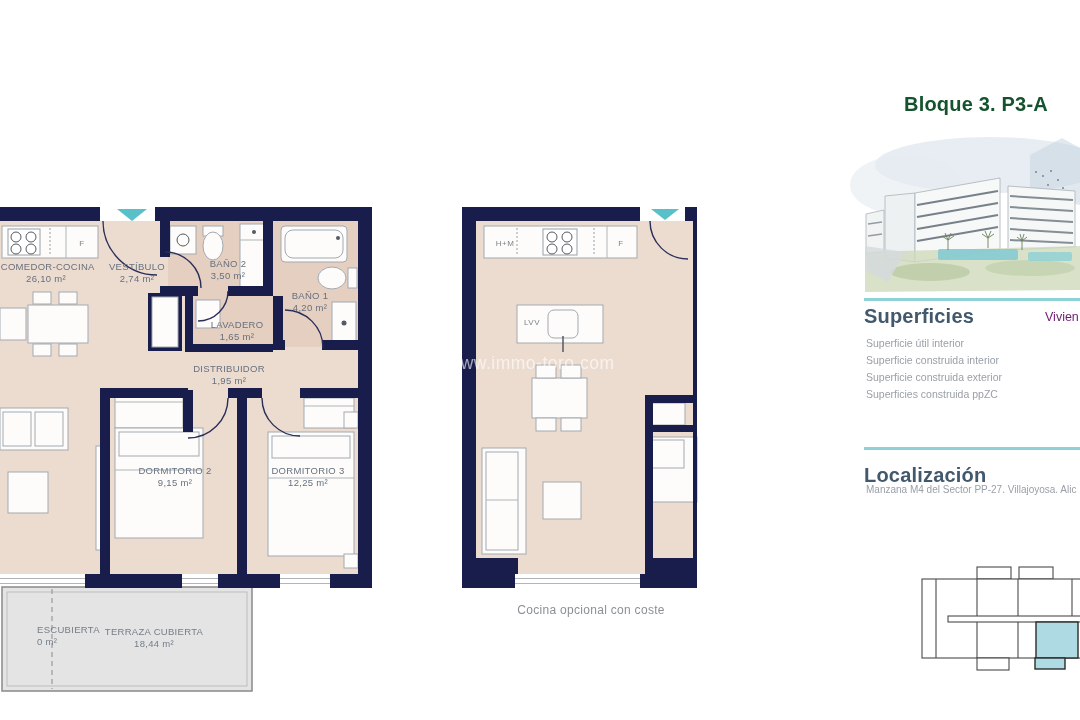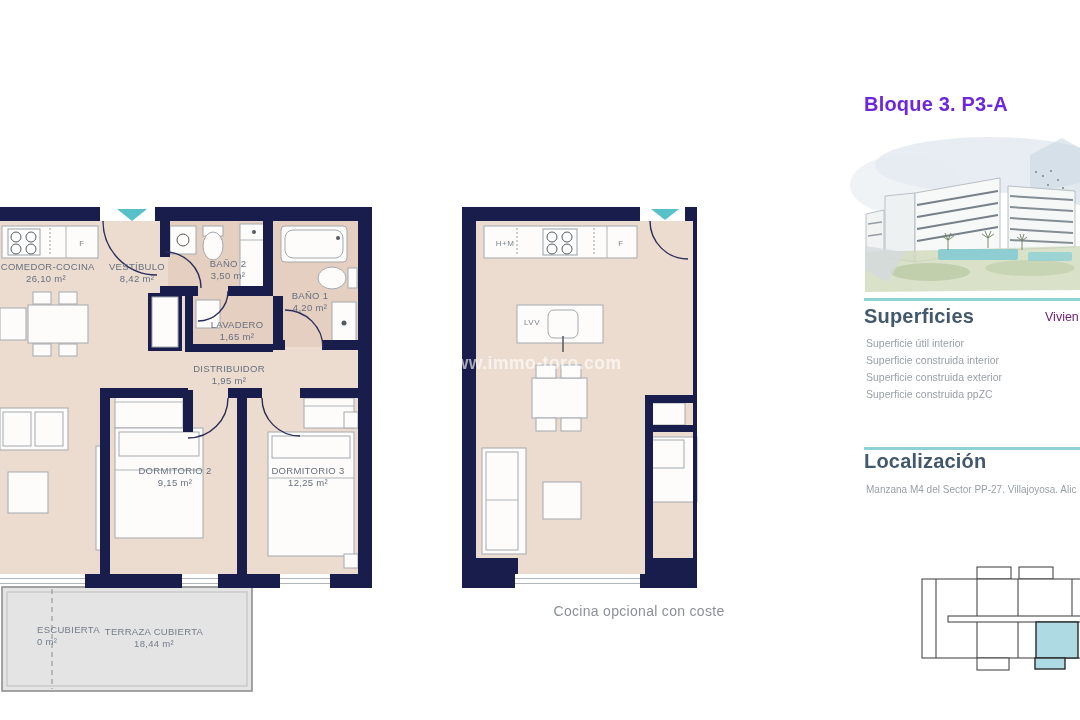--- a/index.html
+++ b/index.html
@@ -17,8 +17,8 @@
     font-size:14px;color:#8b9097;letter-spacing:.3px;white-space:nowrap;margin-left:48px;}
   .watermark{position:absolute;left:531px;top:353px;transform:translateX(-50%);
     font-size:17.5px;font-weight:bold;color:rgba(255,255,255,.62);letter-spacing:.5px;white-space:nowrap;}
-  .sb-title{position:absolute;left:864px;top:93px;font-size:20px;font-weight:bold;
-    color:#6d28d9;letter-spacing:.2px;white-space:nowrap;}
+  .sb-title{position:absolute;left:904px;top:93px;font-size:20px;font-weight:bold;
+    color:#14532d;letter-spacing:.2px;white-space:nowrap;}
   .sb-divider{position:absolute;left:864px;width:216px;height:3px;background:#8ed2d7;}
   .sb-head{position:absolute;left:864px;font-size:20px;font-weight:bold;color:#42586d;
     letter-spacing:.2px;white-space:nowrap;}

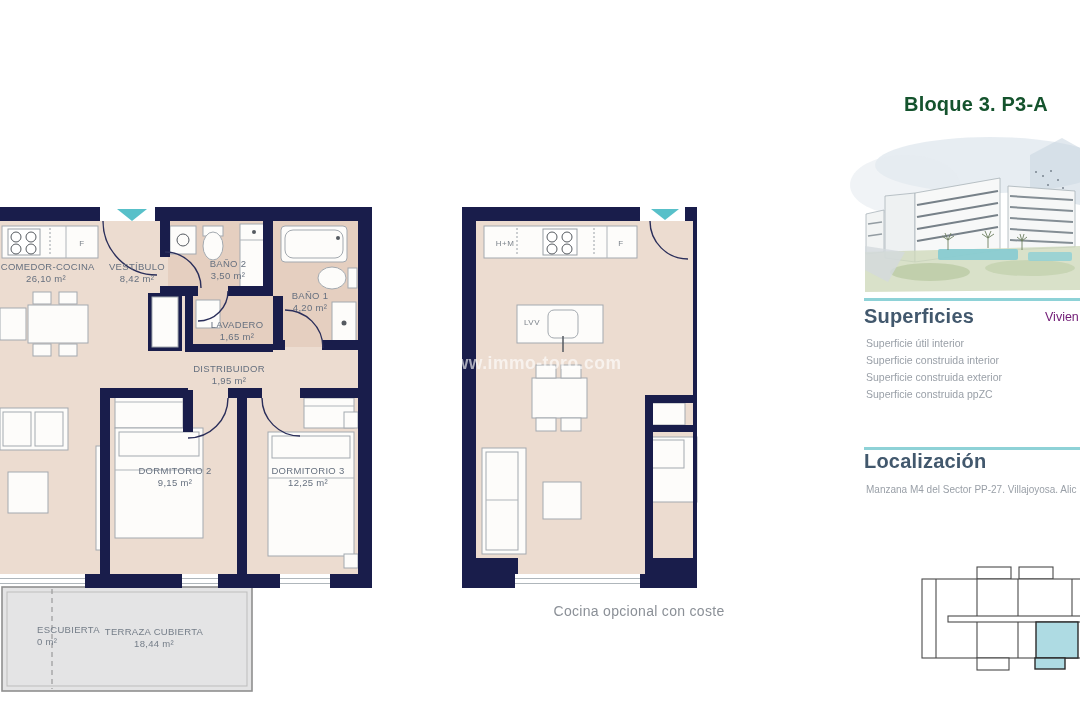--- a/index.html
+++ b/index.html
@@ -313,7 +313,7 @@
 </div>
 <div class="room-label" style="left:137px;top:261px">
   <span>VESTÍBULO</span>
-  <span>8,42 m²</span>
+  <span>2,74 m²</span>
 </div>
 <div class="room-label" style="left:228px;top:258px">
   <span>BAÑO 2</span>

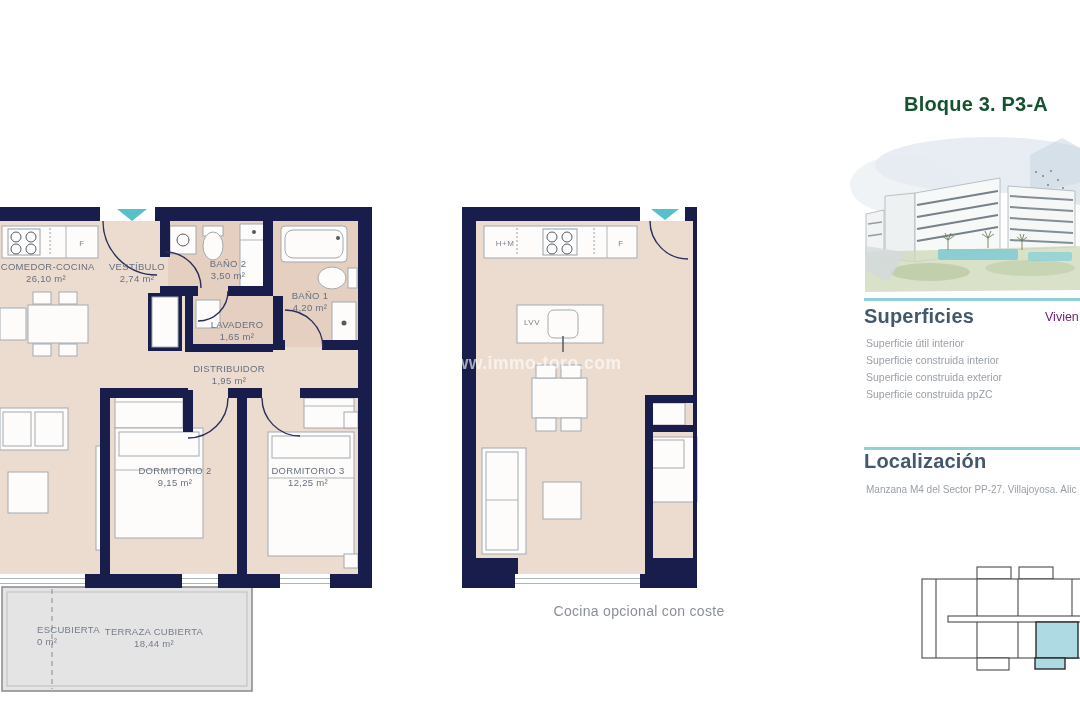--- a/index.html
+++ b/index.html
@@ -16,7 +16,7 @@
   .caption{position:absolute;left:591px;top:603px;transform:translateX(-50%);
     font-size:14px;color:#8b9097;letter-spacing:.3px;white-space:nowrap;margin-left:48px;}
   .watermark{position:absolute;left:531px;top:353px;transform:translateX(-50%);
-    font-size:17.5px;font-weight:bold;color:rgba(255,255,255,.62);letter-spacing:.5px;white-space:nowrap;}
+    font-size:17.5px;font-weight:normal;color:rgba(255,255,255,.62);letter-spacing:.5px;white-space:nowrap;}
   .sb-title{position:absolute;left:904px;top:93px;font-size:20px;font-weight:bold;
     color:#14532d;letter-spacing:.2px;white-space:nowrap;}
   .sb-divider{position:absolute;left:864px;width:216px;height:3px;background:#8ed2d7;}

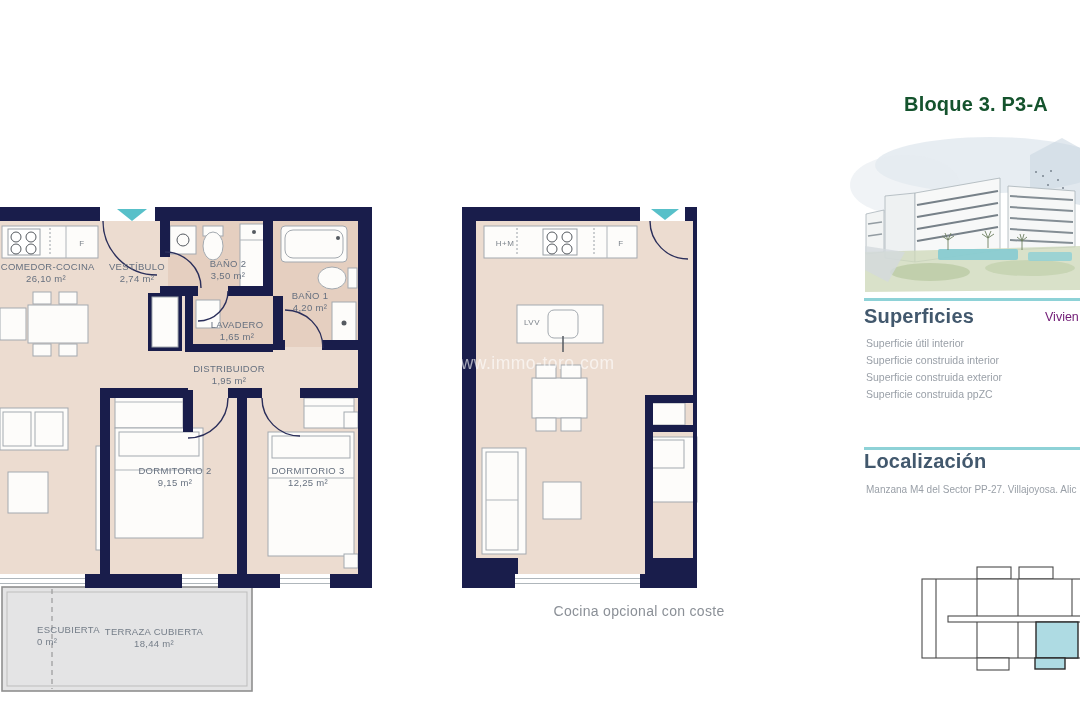--- a/index.html
+++ b/index.html
@@ -364,7 +364,7 @@
 <div class="sb-item" style="top:337px">Superficie útil interior</div>
 <div class="sb-item" style="top:354px">Superficie construida interior</div>
 <div class="sb-item" style="top:371px">Superficie construida exterior</div>
-<div class="sb-item" style="top:388px">Superficie construida ppZC</div>
+<div class="sb-item" style="top:388px">Superficies construida ppZC</div>
 
 <div class="sb-divider" style="top:447px"></div>
 <div class="sb-head" style="top:450px">Localización</div>

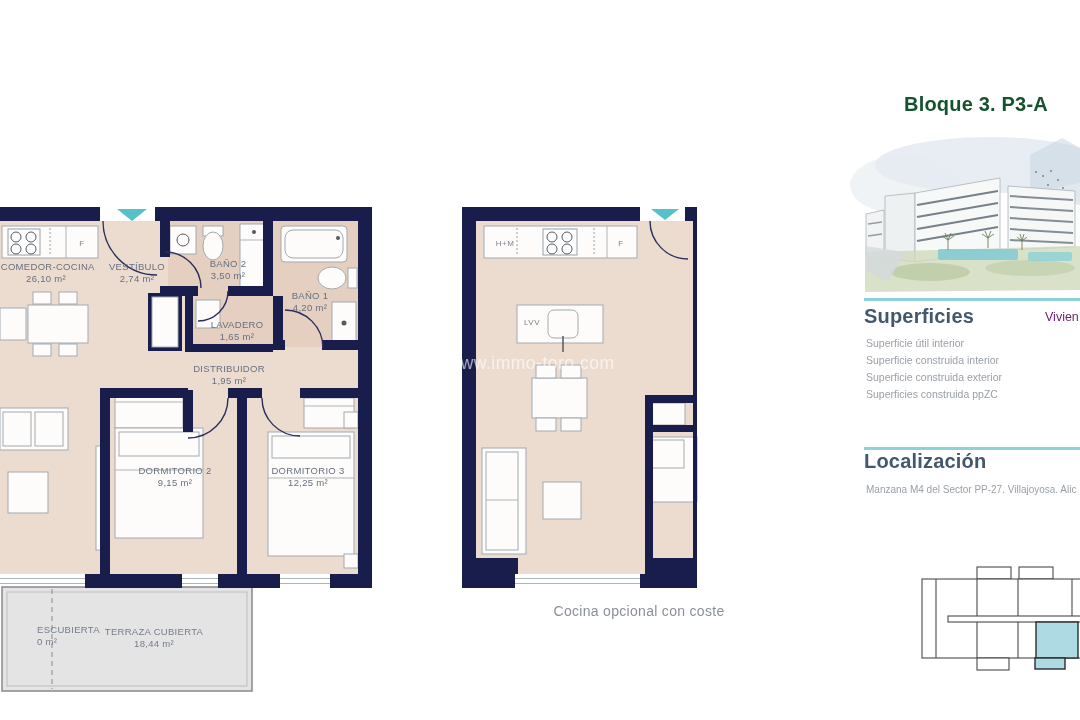--- a/index.html
+++ b/index.html
@@ -367,7 +367,7 @@
 <div class="sb-item" style="top:388px">Superficies construida ppZC</div>
 
 <div class="sb-divider" style="top:447px"></div>
-<div class="sb-head" style="top:450px">Localización</div>
+<div class="sb-head" style="top:464px">Localización</div>
 <div class="sb-text">Manzana M4 del Sector PP-27. Villajoyosa. Alic</div>
 
 </div>

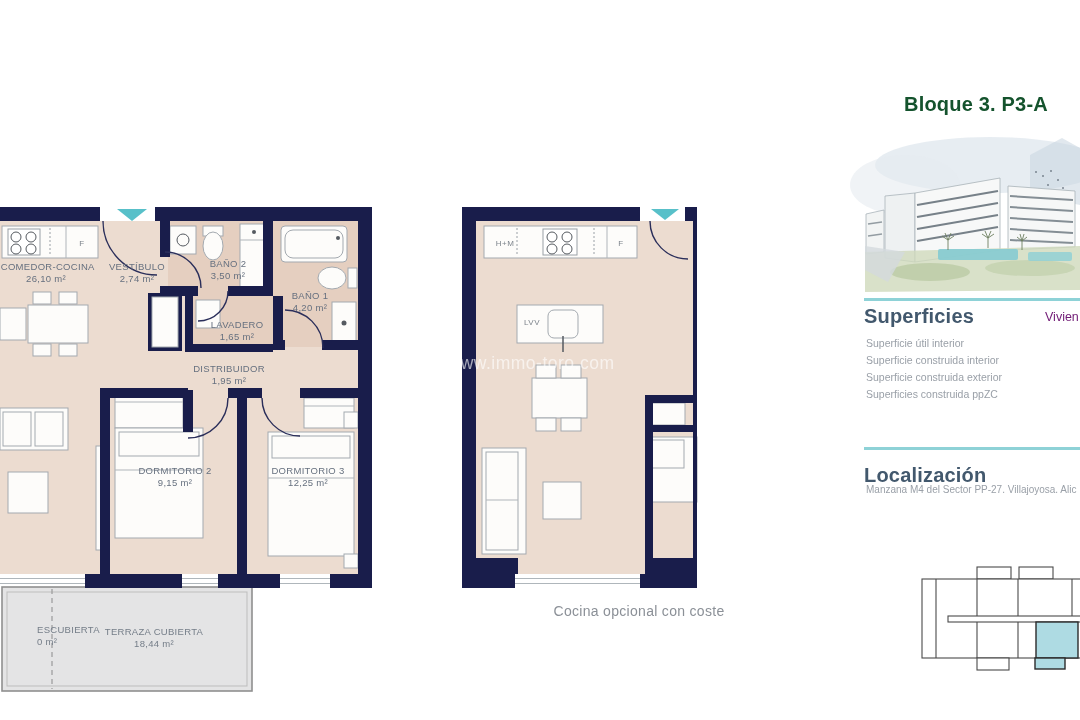--- a/index.html
+++ b/index.html
@@ -14,7 +14,7 @@
   .fixture-label{position:absolute;transform:translate(-50%,-50%);font-size:8px;color:#7d848c;
     letter-spacing:.5px;white-space:nowrap;}
   .caption{position:absolute;left:591px;top:603px;transform:translateX(-50%);
-    font-size:14px;color:#8b9097;letter-spacing:.3px;white-space:nowrap;margin-left:48px;}
+    font-size:12px;color:#8b9097;letter-spacing:.3px;white-space:nowrap;}
   .watermark{position:absolute;left:531px;top:353px;transform:translateX(-50%);
     font-size:17.5px;font-weight:normal;color:rgba(255,255,255,.62);letter-spacing:.5px;white-space:nowrap;}
   .sb-title{position:absolute;left:904px;top:93px;font-size:20px;font-weight:bold;

